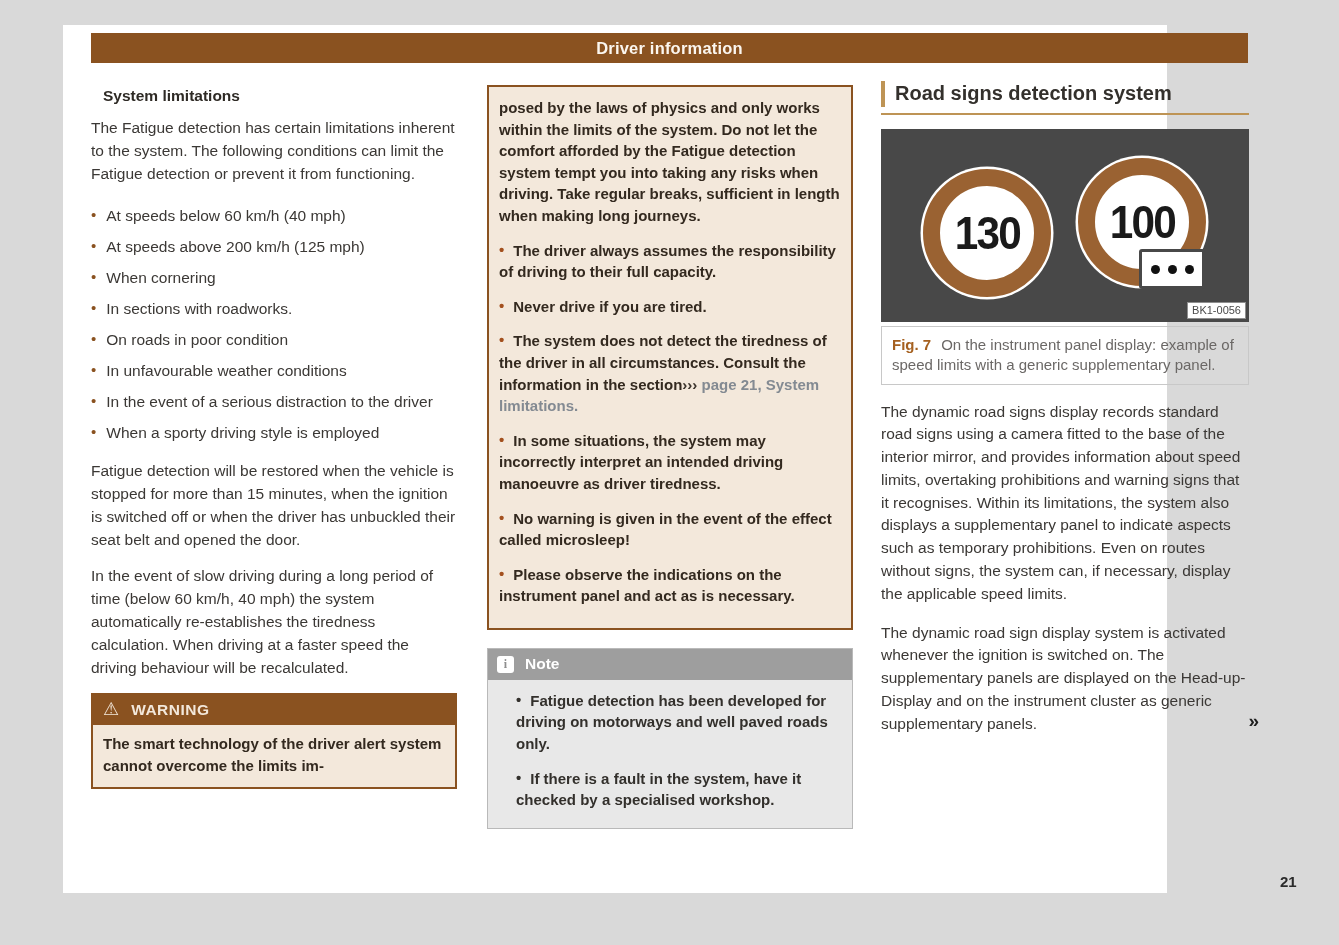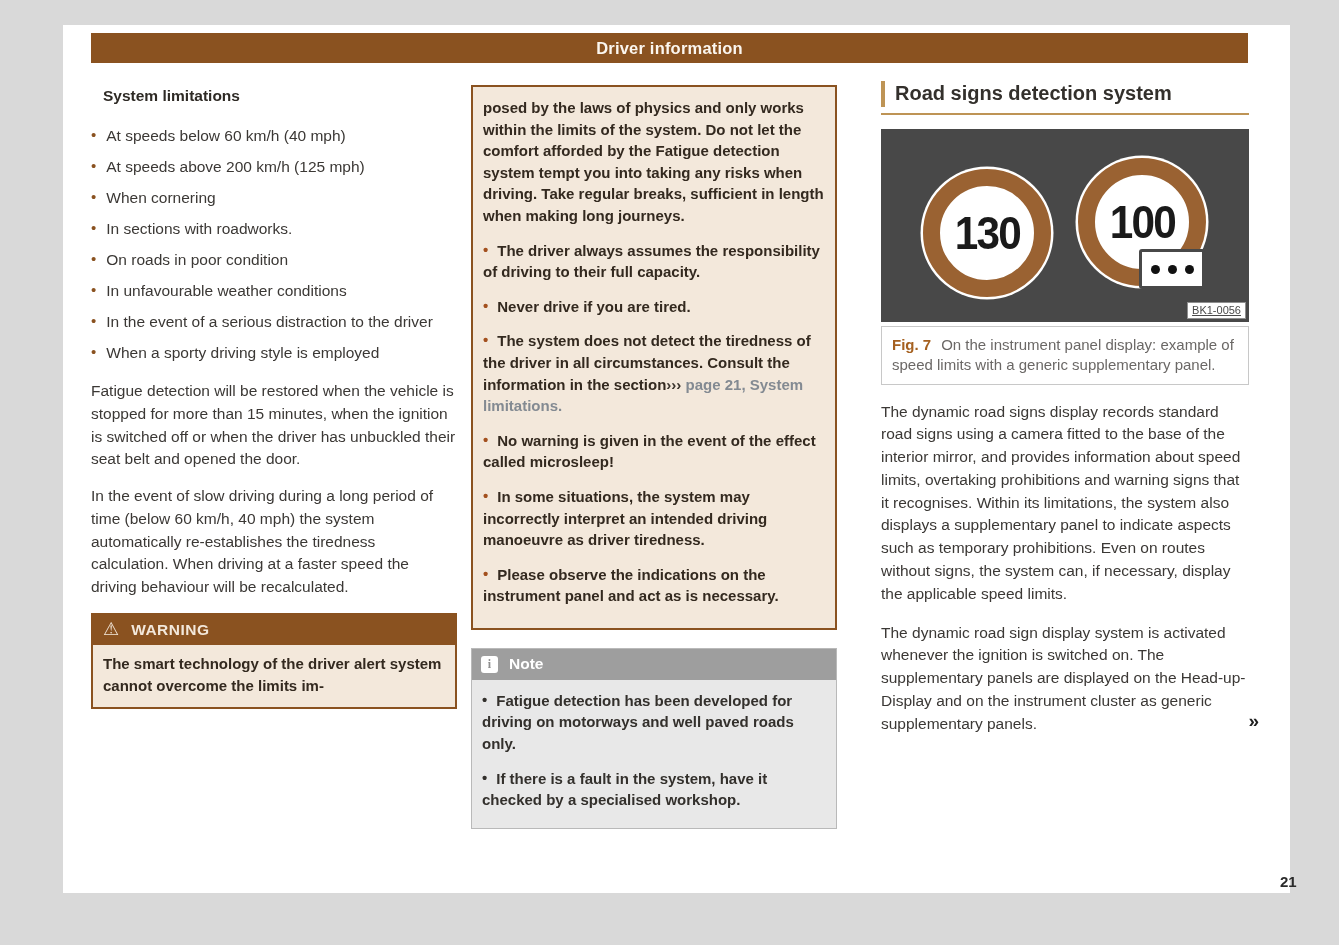--- a/index.html
+++ b/index.html
@@ -22,7 +22,7 @@
     overflow:hidden;
   }
   .page{
-    position:absolute;left:63px;top:25px;width:1227px;height:868px;
+    position:absolute;left:63px;top:25px;width:1104px;height:868px;
     background:#FFFFFF;
   }
   .header-bar{

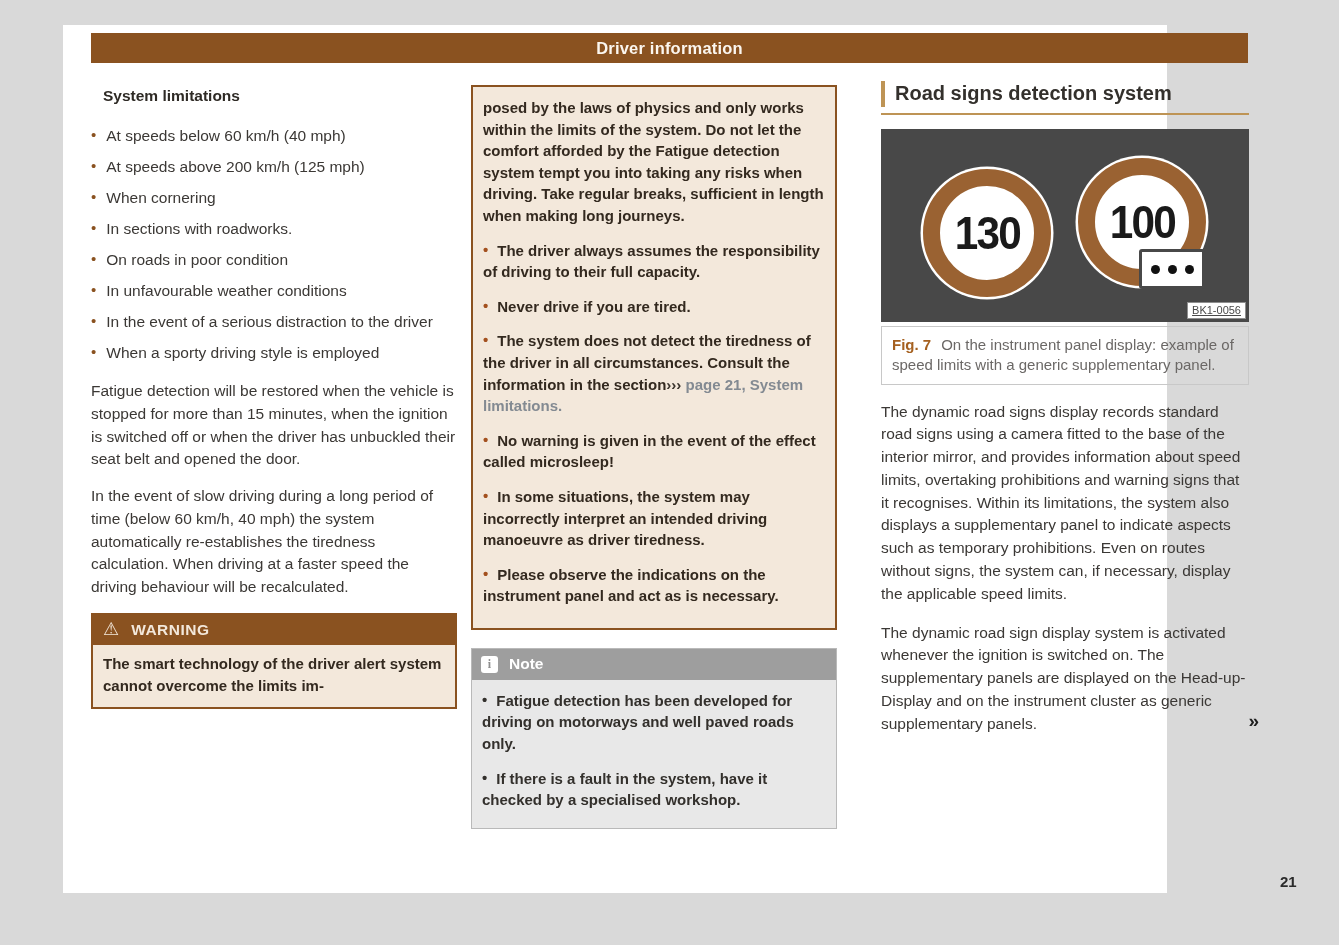--- a/index.html
+++ b/index.html
@@ -35,7 +35,7 @@
   }
   .col{position:absolute;top:60px;}
   .col1{left:28px;width:366px;}
-  .col2{left:408px;width:366px;}
+  .col2{left:424px;width:366px;}
   .col3{left:818px;width:368px;top:56px;}
 
   h2.sec{font-size:15.5px;font-weight:bold;color:var(--ink-bold);margin:2px 0 12px 12px;}

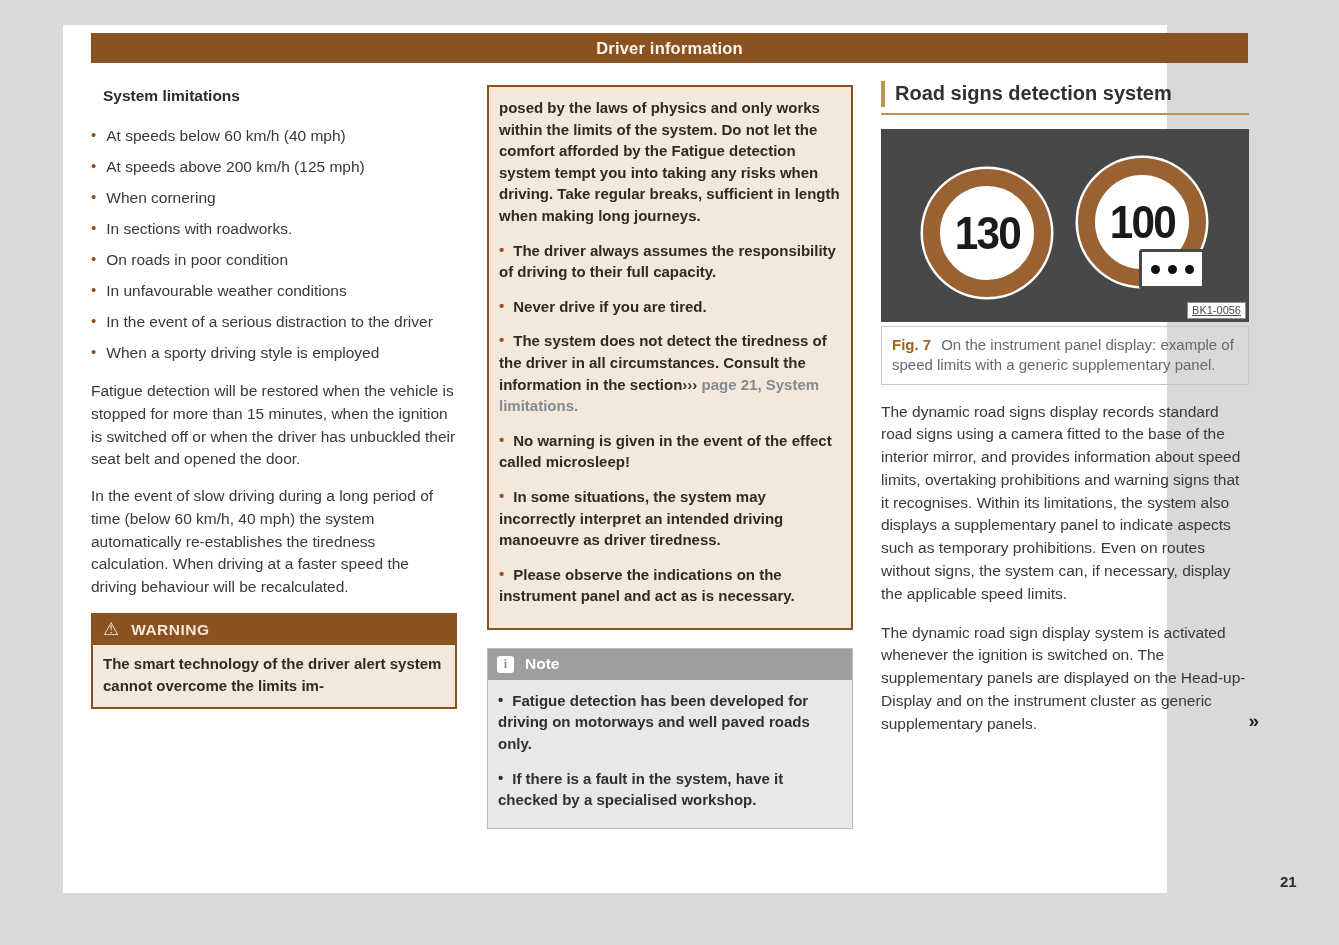--- a/index.html
+++ b/index.html
@@ -138,6 +138,7 @@
 
   <div class="col col1">
     <h2 class="sec">System limitations</h2>
+    <p class="body">The Fatigue detection has certain limitations inherent to the system. The following conditions can limit the Fatigue detection or prevent it from functioning.</p>
     <div class="list">
       <p class="bullet"><span class="dot"></span><span>At speeds below 60 km/h (40 mph)</span></p>
       <p class="bullet"><span class="dot"></span><span>At speeds above 200 km/h (125 mph)</span></p>

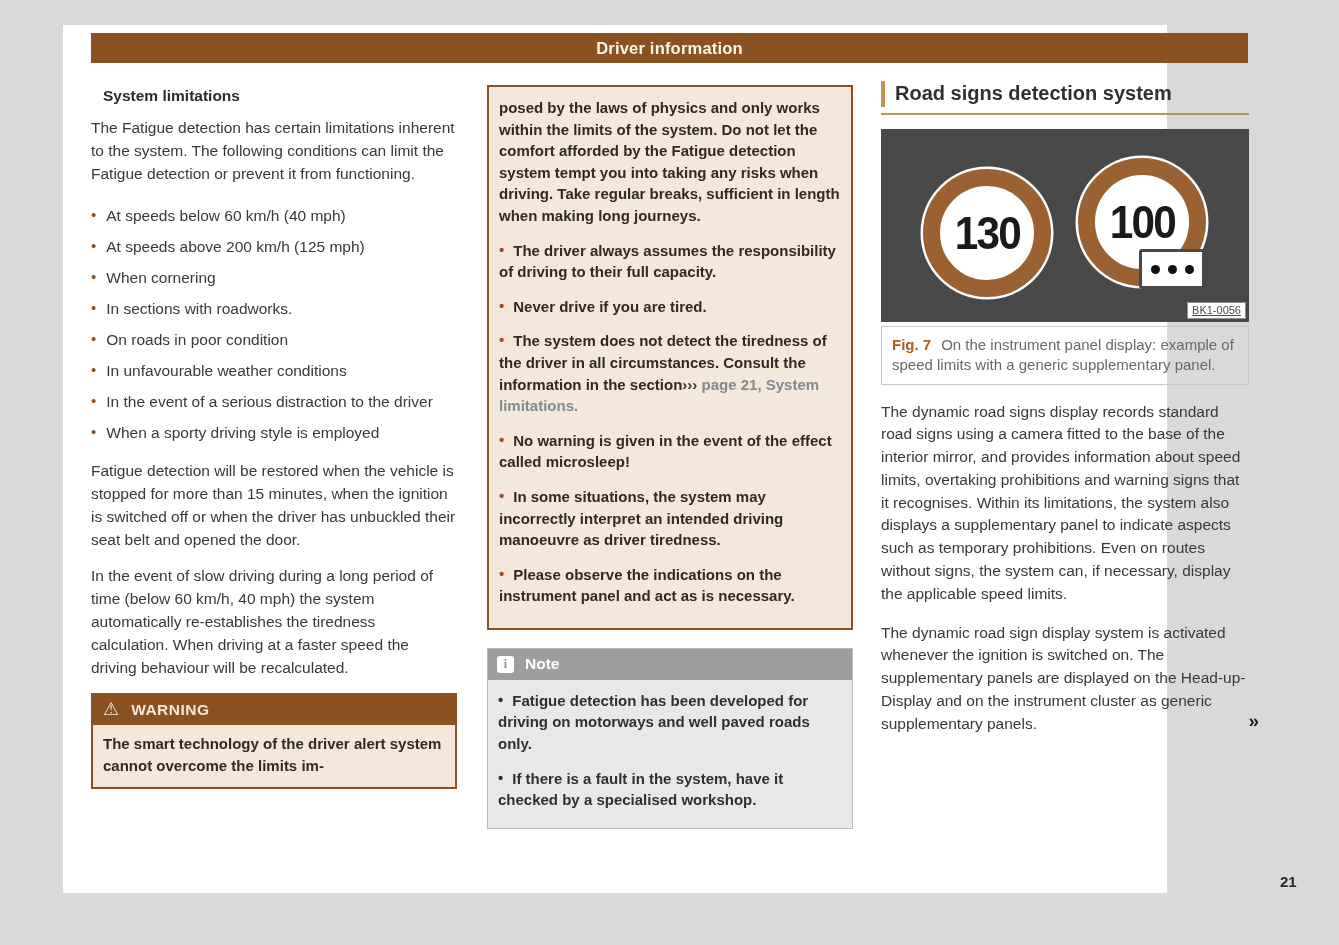--- a/index.html
+++ b/index.html
@@ -111,7 +111,7 @@
   .panel i{width:9px;height:9px;border-radius:50%;background:#111;display:inline-block;}
   .figcode{
     position:absolute;right:3px;bottom:3px;background:#FFFFFF;border:1px solid #8F8F8F;
-    font-size:11px;color:#4B4B4B;padding:0 4px;line-height:15px;text-decoration:underline;
+    font-size:11px;color:#4B4B4B;padding:0 4px;line-height:15px;
   }
   .caption{
     border:1px solid #C8C8C8;padding:8px 10px;margin-top:4px;

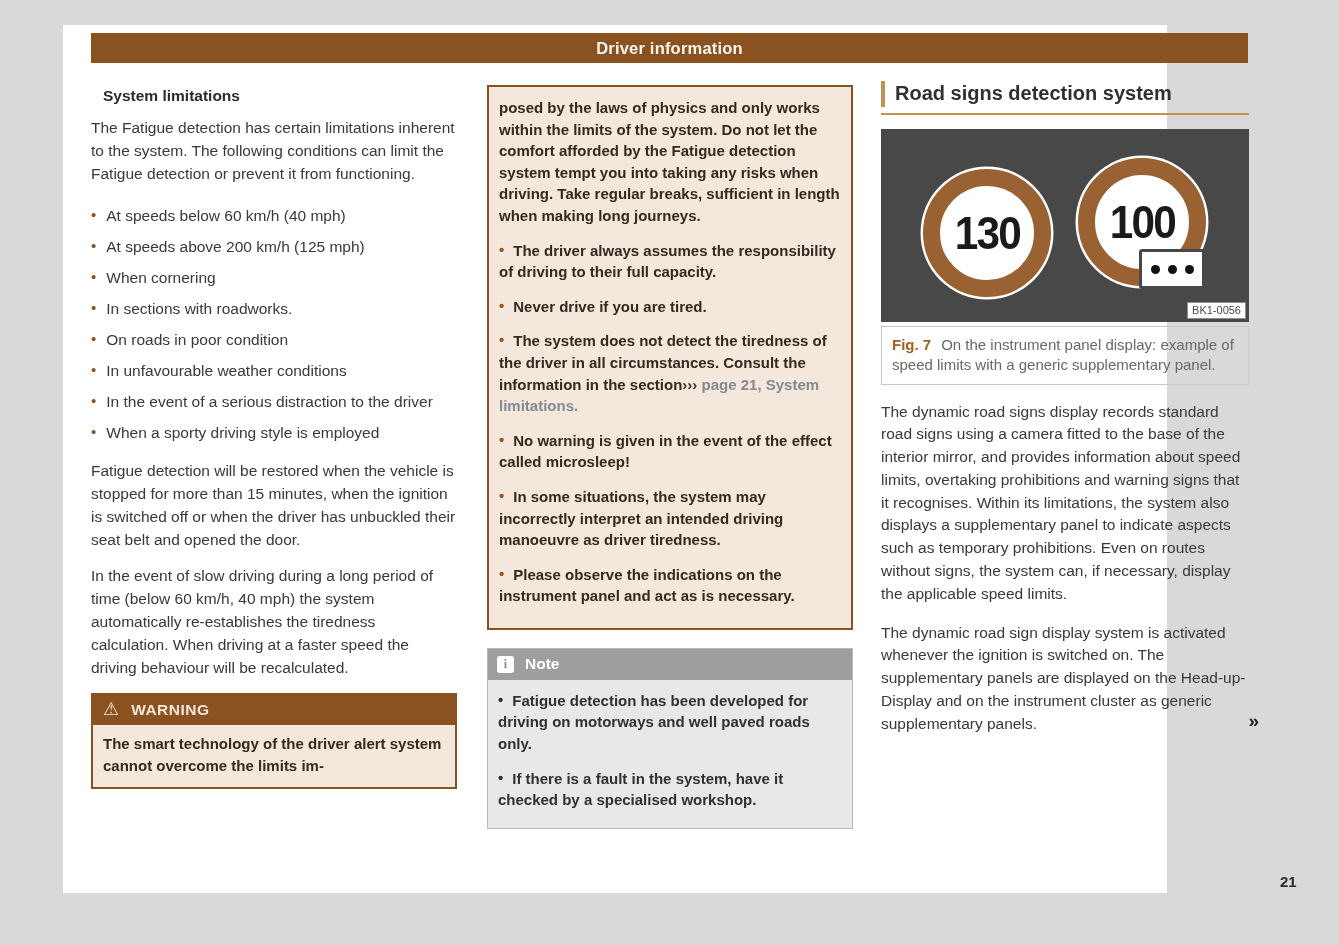--- a/index.html
+++ b/index.html
@@ -167,8 +167,8 @@
       <p class="bullet"><span class="dot"></span><span>The driver always assumes the responsibility of driving to their full capacity.</span></p>
       <p class="bullet"><span class="dot"></span><span>Never drive if you are tired.</span></p>
       <p class="bullet"><span class="dot"></span><span>The system does not detect the tiredness of the driver in all circumstances. Consult the information in the section</span><span class="marker">›››</span> <span class="pageref">page 21, System limitations.</span></p>
+      <p class="bullet"><span class="dot"></span><span>In some situations, the system may incorrectly interpret an intended driving manoeuvre as driver tiredness.</span></p>
       <p class="bullet"><span class="dot"></span><span>No warning is given in the event of the effect called microsleep!</span></p>
-      <p class="bullet"><span class="dot"></span><span>In some situations, the system may incorrectly interpret an intended driving manoeuvre as driver tiredness.</span></p>
       <p class="bullet"><span class="dot"></span><span>Please observe the indications on the instrument panel and act as is necessary.</span></p>
     </div>
 

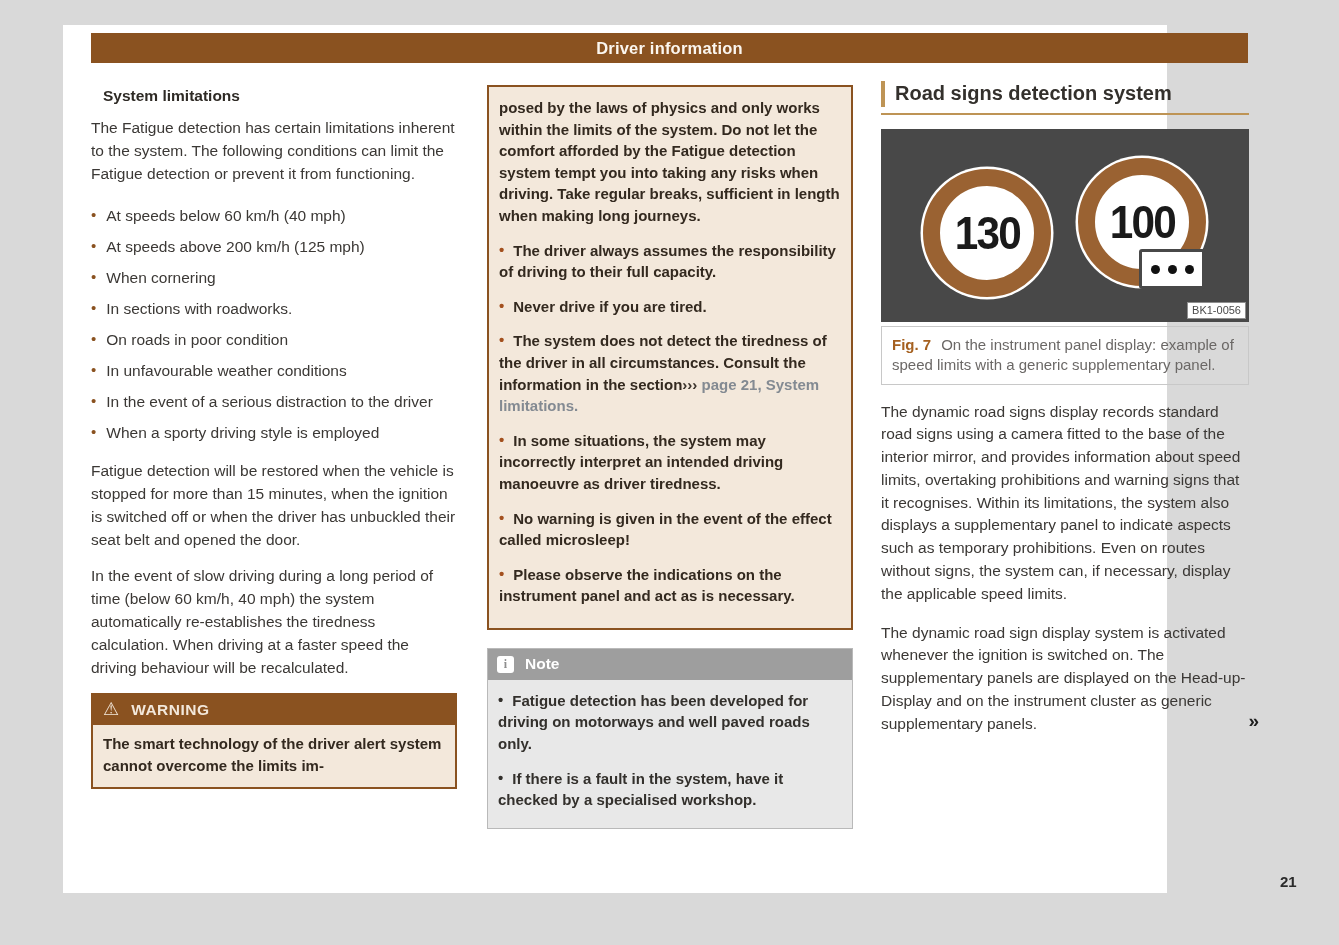--- a/index.html
+++ b/index.html
@@ -78,7 +78,7 @@
   }
   .noteicon::before{content:"i";color:#8F8F8F;font-weight:bold;font-size:12px;font-family:"Liberation Serif",serif;}
   .notehead b{color:#FFFFFF;font-size:15.5px;}
-  .notebody{background:var(--note-body);padding:10px 10px 4px 10px;}
+  .notebody{background:var(--note-body);padding:10px 10px 4px 28px;}
   .notebody .bullet{font-size:15px;font-weight:bold;color:#33302C;line-height:1.44;margin:0 0 13px 0;}
   .notebody .dot::before{color:#33302C;margin-right:9px;}
 

